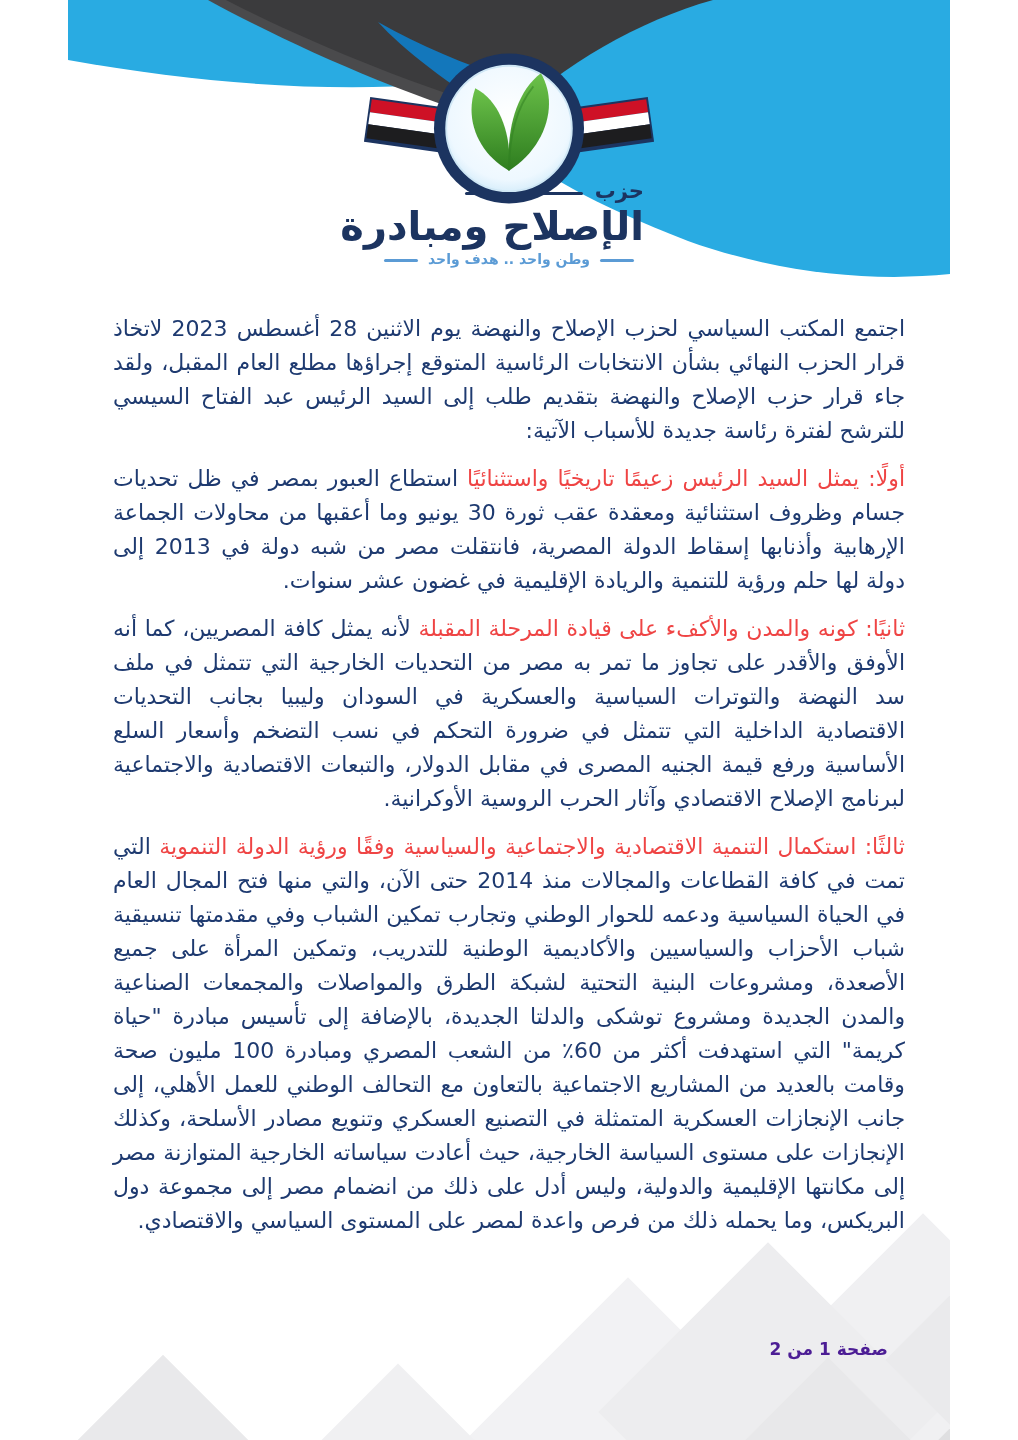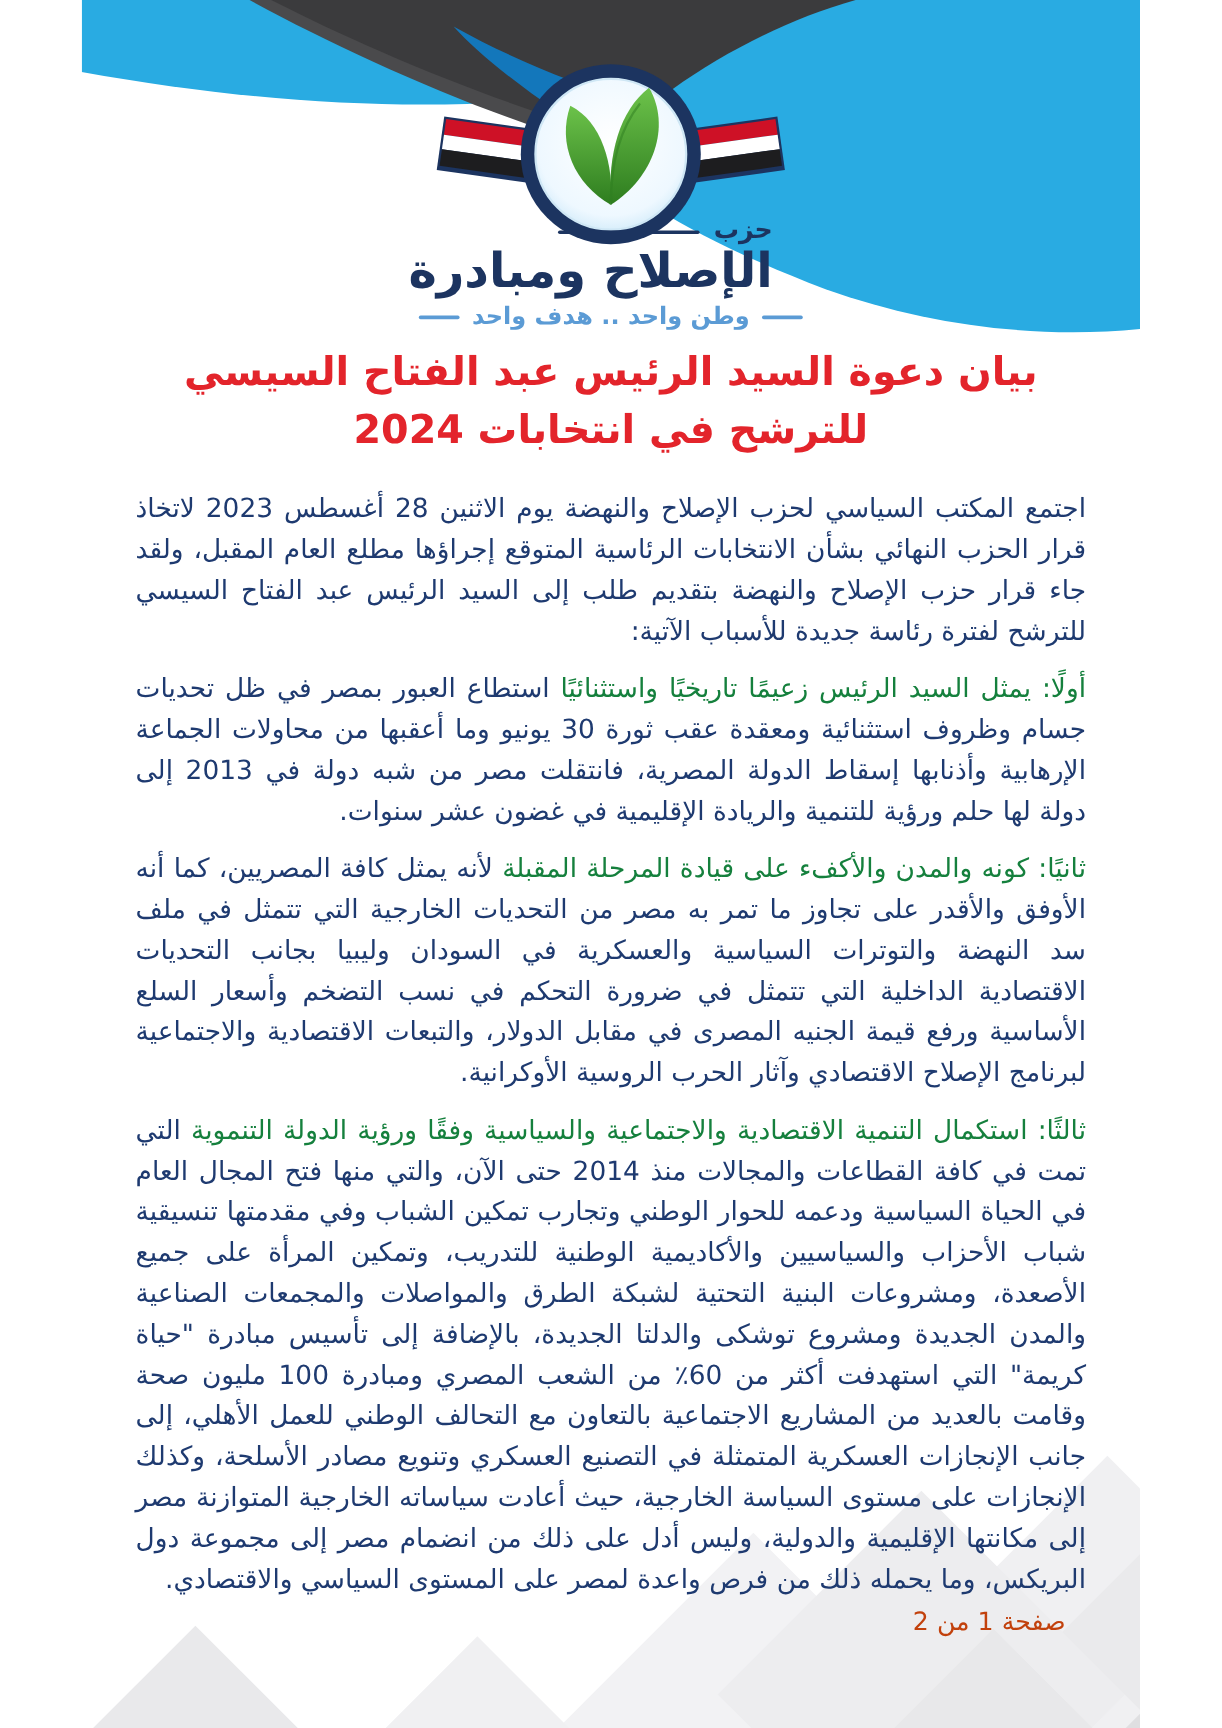--- a/index.html
+++ b/index.html
@@ -19,7 +19,7 @@
   .kicker-line{flex:0 0 118px;height:3px;background:#1c3460;border-radius:2px;margin-top:4px;}
   .party-name{font-size:40px;font-weight:bold;color:#1c3460;line-height:1.15;letter-spacing:-1px;white-space:nowrap;text-align:center;}
   .tagline-row{display:flex;align-items:center;justify-content:center;gap:10px;margin-top:2px;}
-  .tagline{font-size:20px;font-weight:bold;color:#5b9bd5;white-space:nowrap;}
+  .tagline{font-size:14px;font-weight:bold;color:#5b9bd5;white-space:nowrap;}
   .tagline-dash{flex:0 0 34px;height:3px;background:#5b9bd5;border-radius:2px;margin-top:3px;}
   
   .main{position:relative;z-index:2;padding:286px 45px 0 45px;}

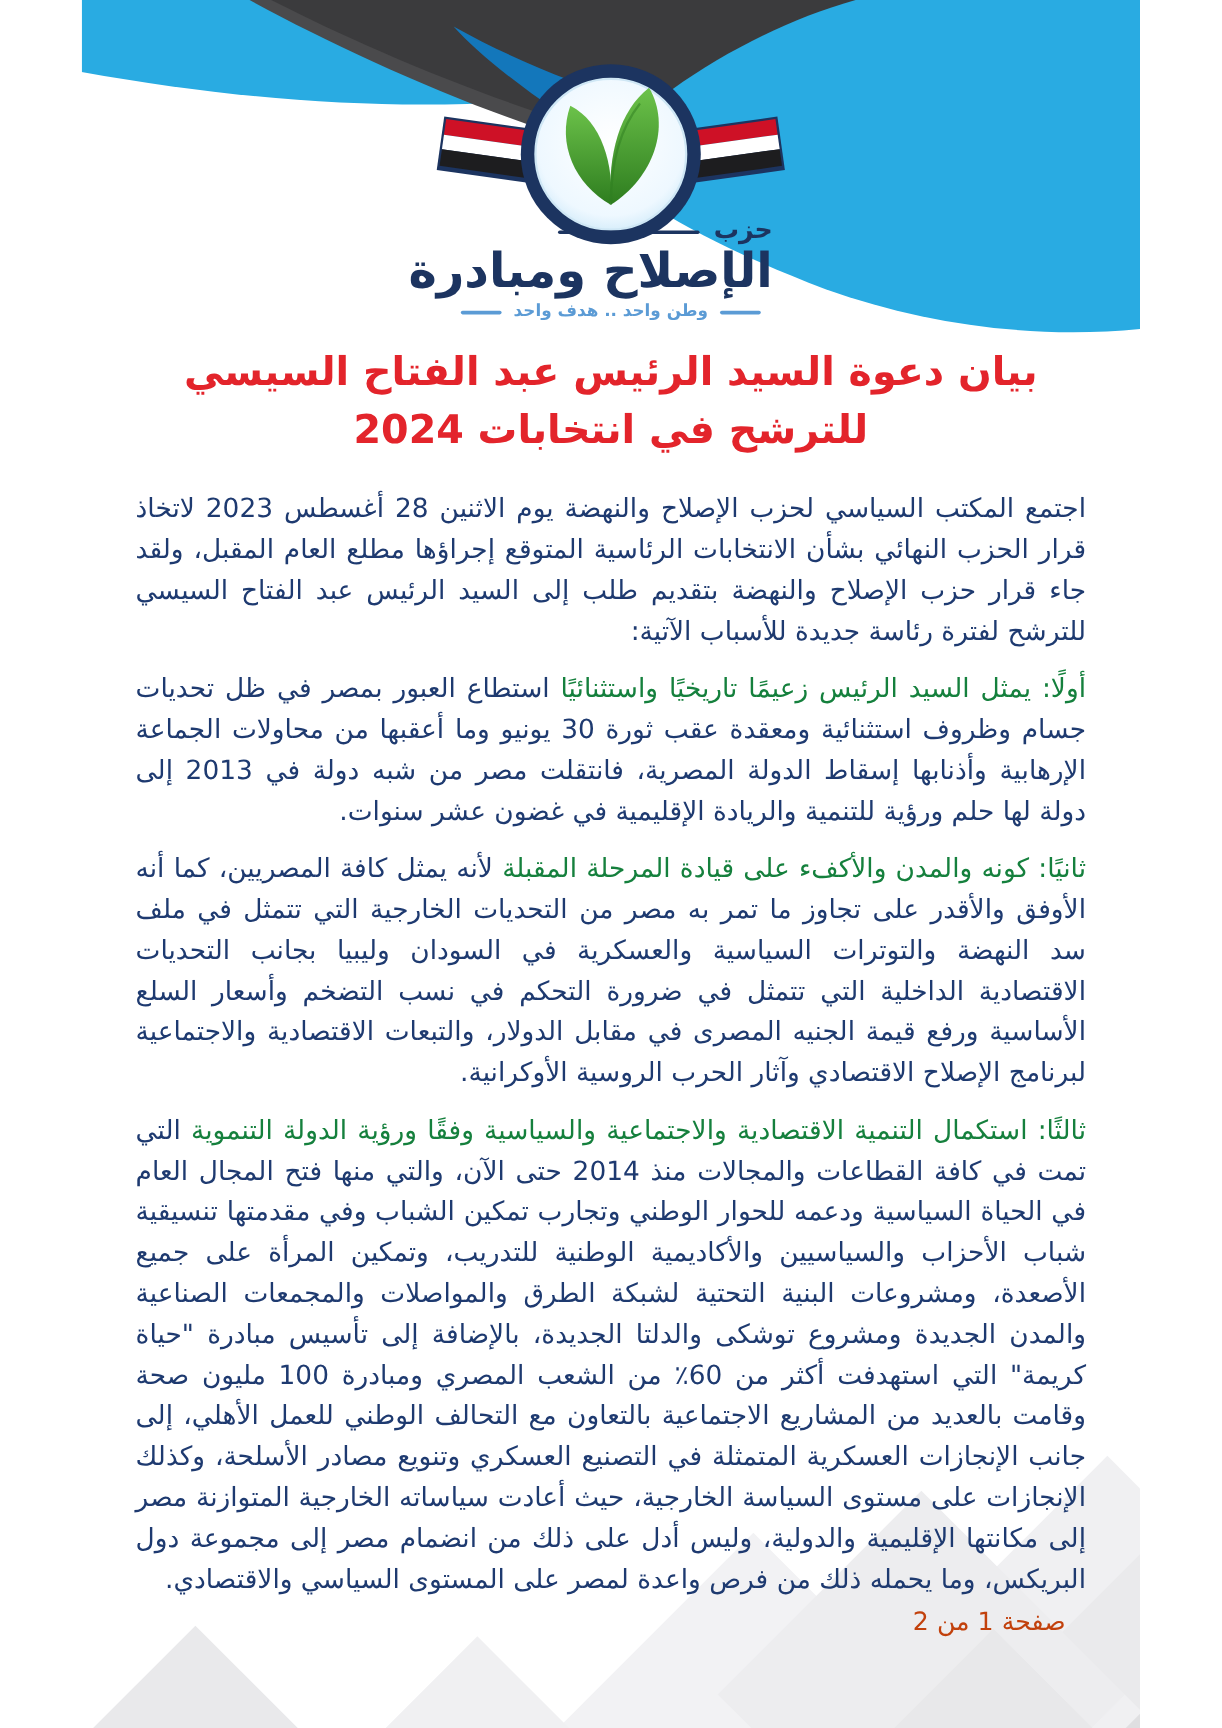--- a/index.html
+++ b/index.html
@@ -120,10 +120,6 @@
   </div>
 
   <div class="main">
-    <div class="doc-title">
-      <div>بيان دعوة السيد الرئيس عبد الفتاح السيسي</div>
-      <div>للترشح في انتخابات 2024</div>
-    </div>
 
     <div class="content">
       <p class="para">اجتمع المكتب السياسي لحزب الإصلاح والنهضة يوم الاثنين 28 أغسطس 2023 لاتخاذ قرار الحزب النهائي بشأن الانتخابات الرئاسية المتوقع إجراؤها مطلع العام المقبل، ولقد جاء قرار حزب الإصلاح والنهضة بتقديم طلب إلى السيد الرئيس عبد الفتاح السيسي للترشح لفترة رئاسة جديدة للأسباب الآتية:</p>

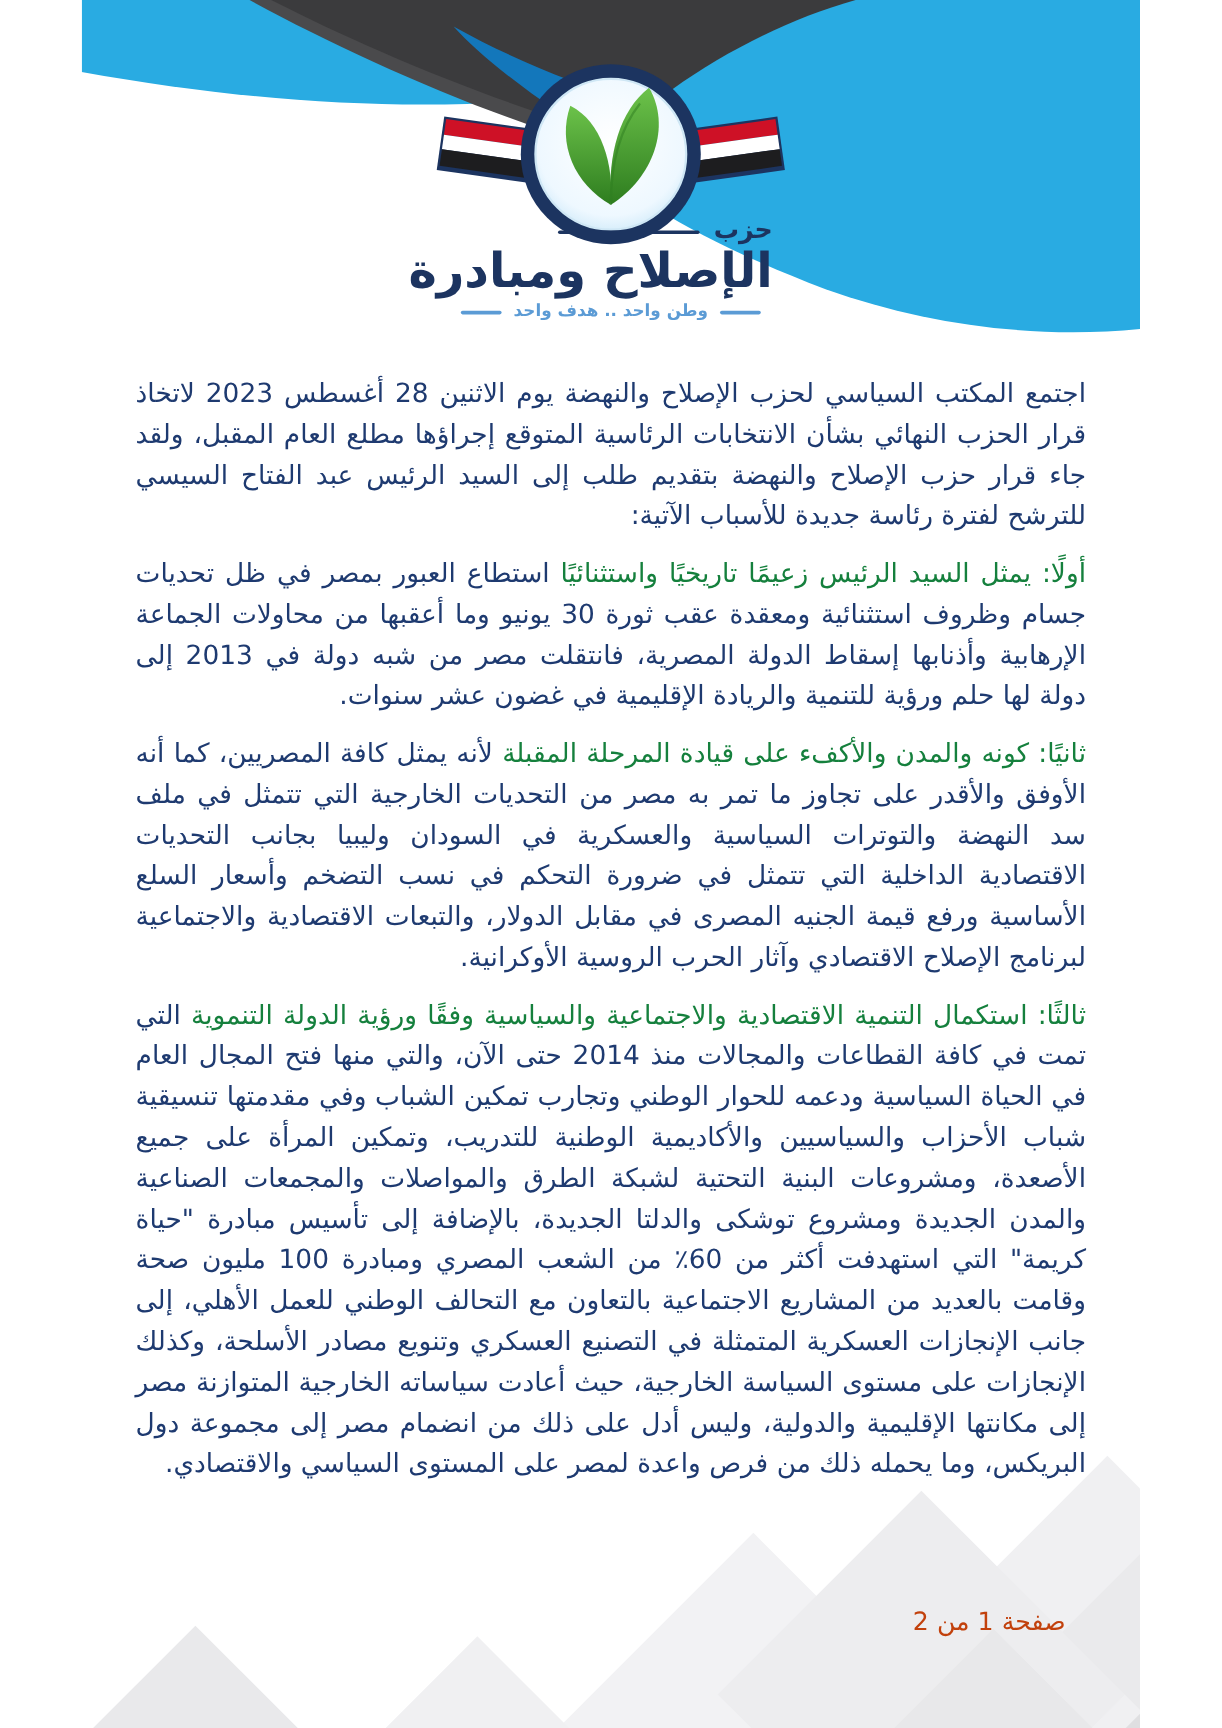--- a/index.html
+++ b/index.html
@@ -28,7 +28,7 @@
   .content{margin-top:26px;color:#1e3a70;font-weight:normal;font-size:22px;line-height:34px;
            text-align:justify;text-align-last:right;-moz-text-align-last:right;direction:rtl;}
   .para{margin:0 0 14px 0;}
-  .lead{color:#15803d;}
+  .lead{color:#ef4444;}
   
   .diamonds{position:absolute;inset:0;z-index:0;overflow:hidden;}
   .dm{position:absolute;transform:rotate(45deg);}

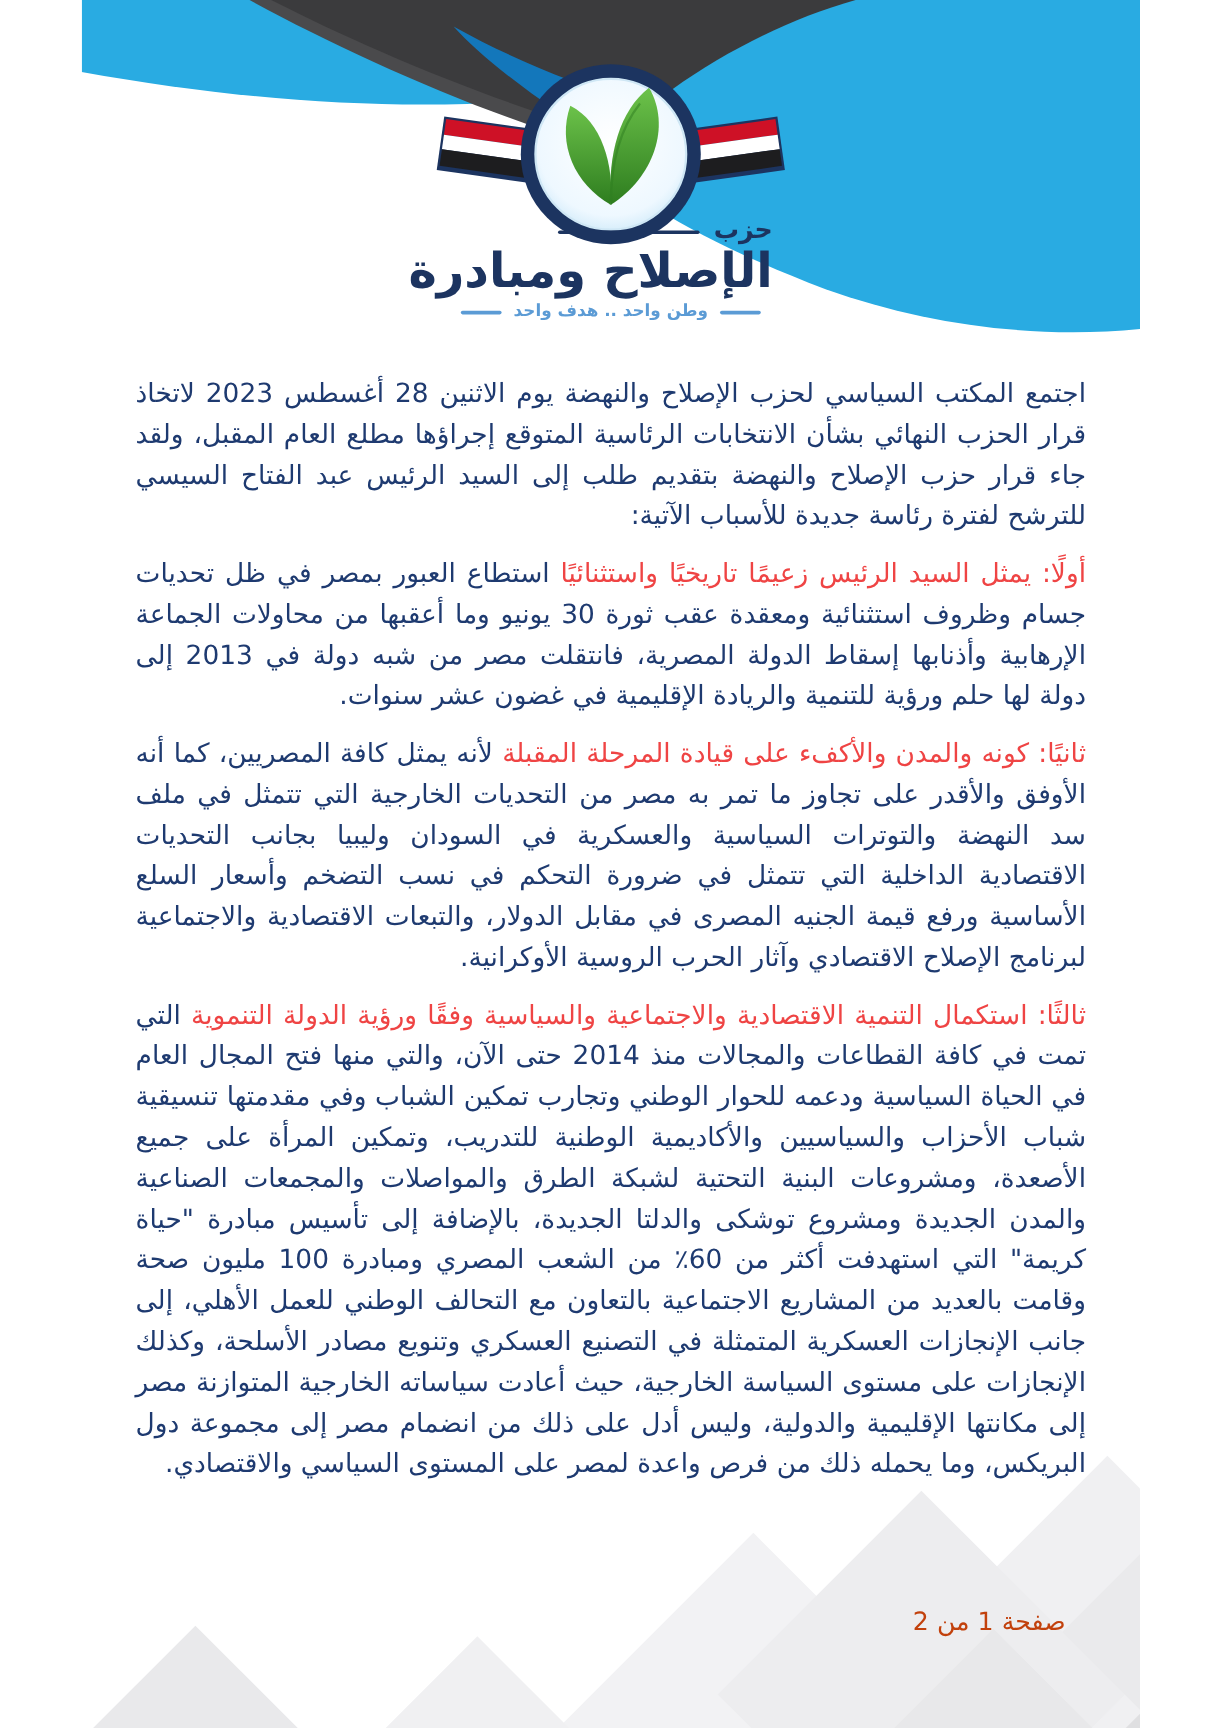--- a/index.html
+++ b/index.html
@@ -32,8 +32,8 @@
   
   .diamonds{position:absolute;inset:0;z-index:0;overflow:hidden;}
   .dm{position:absolute;transform:rotate(45deg);}
-  .page-label{position:absolute;top:1339px;right:62px;z-index:4;color:#c2410c;
-              font-size:21px;font-weight:normal;direction:rtl;}
+  .page-label{position:absolute;top:1339px;right:62px;z-index:4;color:#4c1d95;
+              font-size:17px;font-weight:bold;direction:rtl;}
 </style>
 </head>
 <body>

